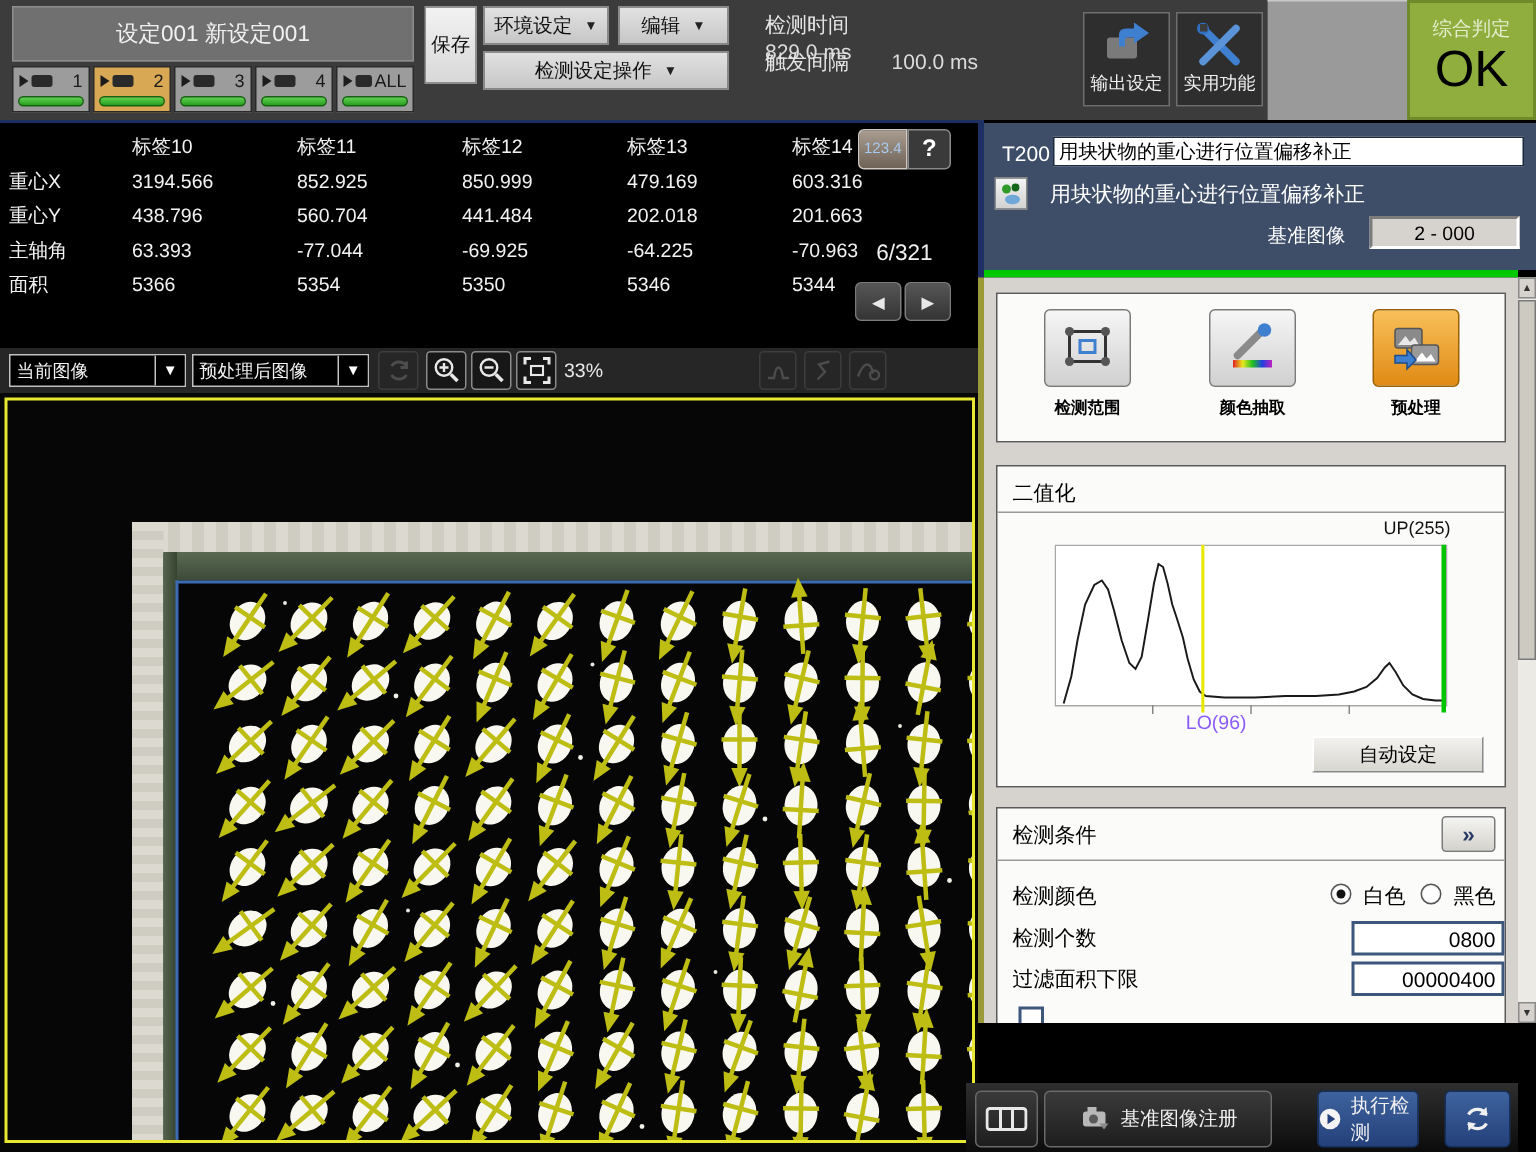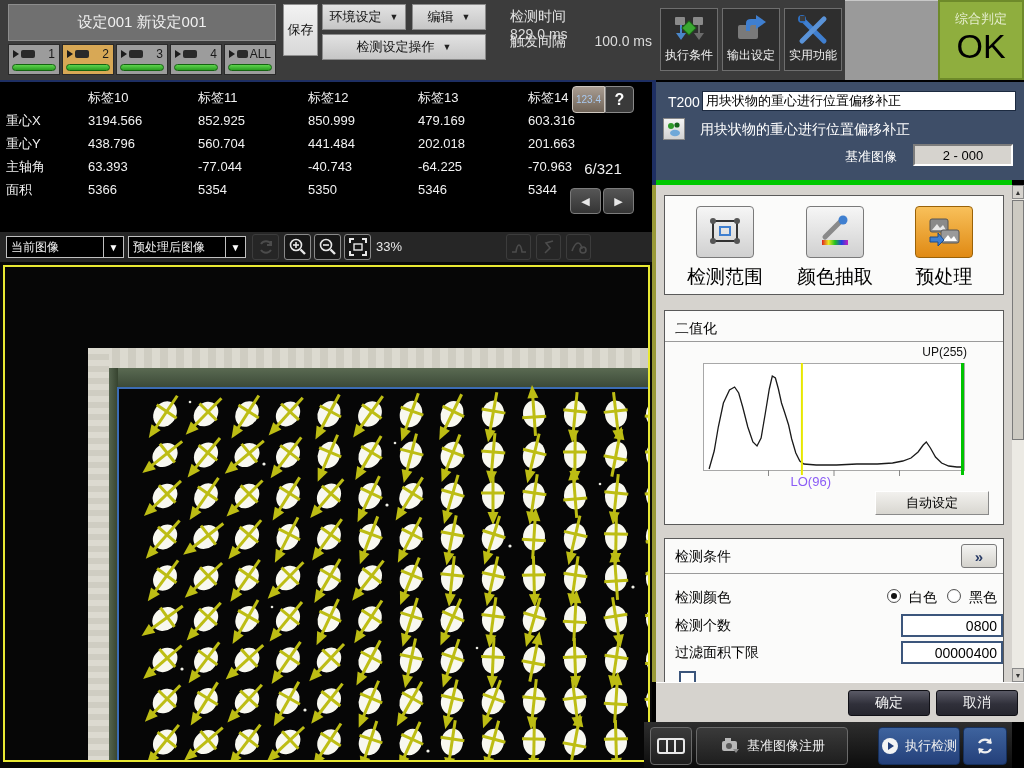--- a/index.html
+++ b/index.html
@@ -172,18 +172,6 @@
         </div>
       </div>
 
-    <div class="icon-btn" style="left:660px;">
-      <div class="ig">
-        <svg width="34" height="30" viewBox="0 0 34 30">
-          <rect x="3" y="2" width="10" height="8" rx="1" fill="#8a8a8a"></rect>
-          <rect x="21" y="2" width="10" height="8" rx="1" fill="#8a8a8a"></rect>
-          <path d="M8 10 L8 18 L4 18 L9 25 L14 18 L10 18 L10 10 Z" fill="#4a86c8"></path>
-          <path d="M26 10 L26 18 L22 18 L27 25 L32 18 L28 18 L28 10 Z" fill="#6a6a6a"></path>
-          <rect x="12" y="8" width="10" height="10" transform="rotate(45 17 13)" fill="#3aa832" stroke="#1c6a16"></rect>
-        </svg>
-      </div>
-      <span>执行条件</span>
-    </div>
     <div class="icon-btn" style="left:722px;">
       <div class="ig">
         <svg width="34" height="30" viewBox="0 0 34 30">

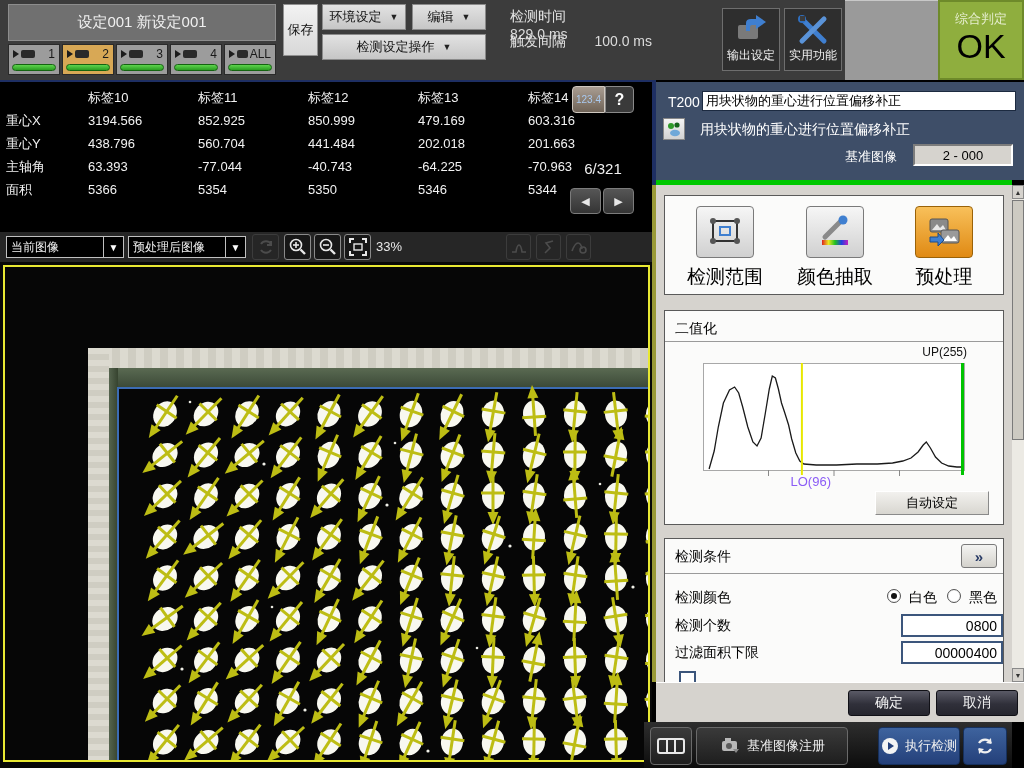--- a/index.html
+++ b/index.html
@@ -228,7 +228,7 @@
         <div class="cell">主轴角</div>
         <div class="cell">63.393</div>
         <div class="cell">-77.044</div>
-        <div class="cell">-40.743</div>
+        <div class="cell">-69.925</div>
         <div class="cell">-64.225</div>
         <div class="cell">-70.963</div>
         <div class="cell">面积</div>

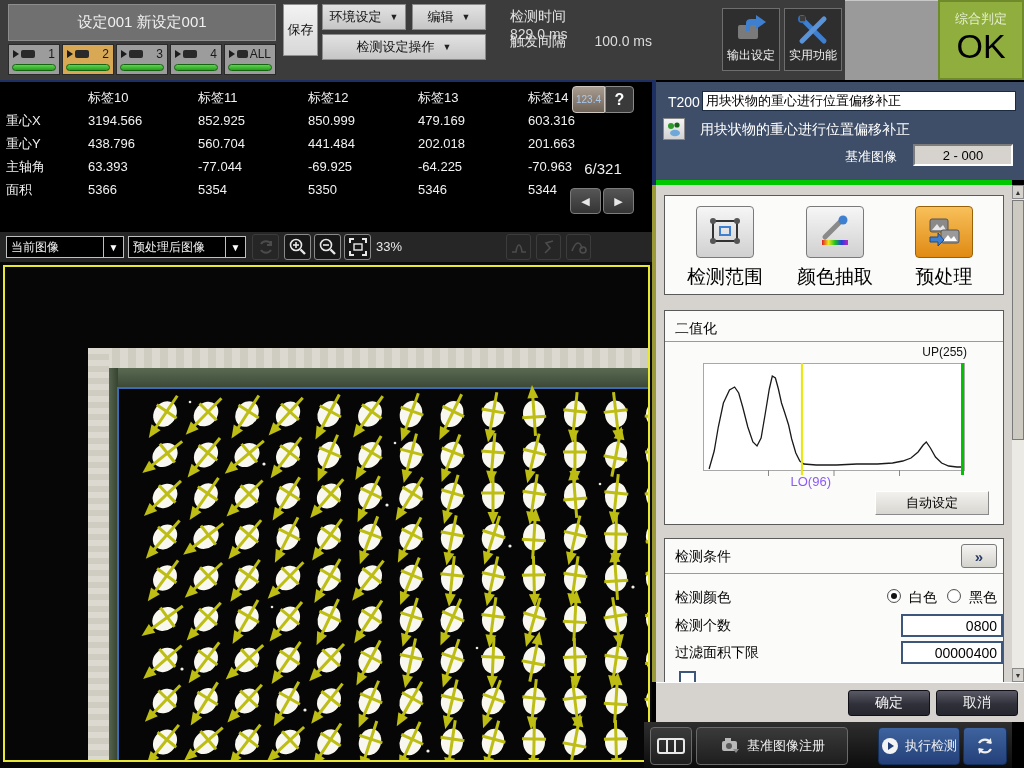--- a/index.html
+++ b/index.html
@@ -78,7 +78,7 @@
   .gsep{position:absolute;left:0;right:0;height:1px;background:#9a9a9a;}
   .toolbtn{position:absolute;top:10px;width:58px;height:52px;background:linear-gradient(#f6f6f6,#d0d0d0);border:1px solid #7a7a7a;border-radius:4px;display:flex;align-items:center;justify-content:center;}
   .toolbtn.sel{background:linear-gradient(#f8c05a,#e08a14);border-color:#9a6208;}
-  .toollbl{position:absolute;top:68px;width:80px;text-align:center;font-size:19px;color:#000;}
+  .toollbl{position:absolute;top:68px;width:80px;text-align:center;font-size:11px;color:#000;font-weight:bold;}
   .hist-wrap{position:absolute;left:38px;top:52px;width:262px;height:108px;}
   .up-lbl{position:absolute;right:36px;top:34px;font-size:12px;color:#111;}
   .lo-lbl{position:absolute;left:112px;top:163px;width:54px;text-align:right;font-size:13px;color:#8b5cf6;}

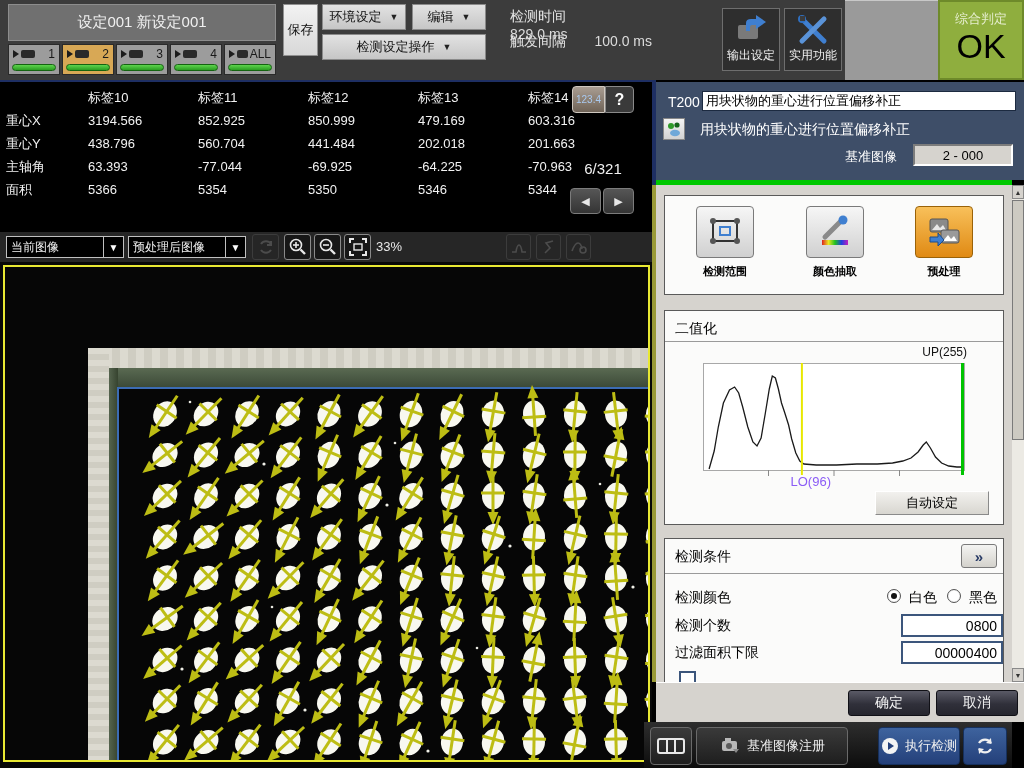--- a/index.html
+++ b/index.html
@@ -1209,10 +1209,6 @@
     <div class="sbtn" style="bottom:0;">▼</div>
   </div>
 
-  <div class="okcancel">
-    <button class="dkbtn" style="left:192px;">确定</button>
-    <button class="dkbtn" style="left:280px;">取消</button>
-  </div>
 
   <div class="bottombar">
     <div class="bbtn" style="left:6px;width:42px;">

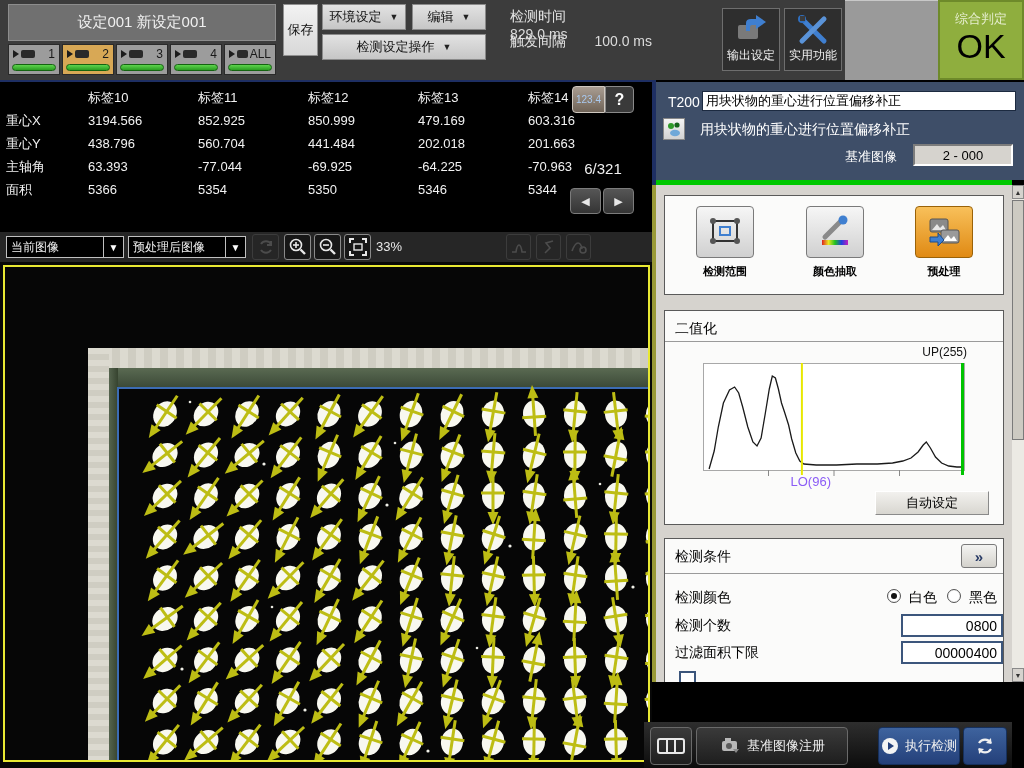--- a/index.html
+++ b/index.html
@@ -1227,7 +1227,7 @@
       </svg>
       <span>基准图像注册</span>
     </div>
-    <div class="bbtn blue" style="left:234px;width:82px;justify-content:center;">
+    <div class="bbtn blue" style="left:234px;width:68px;justify-content:center;">
       <svg width="18" height="18" viewBox="0 0 18 18">
         <circle cx="9" cy="9" r="8" fill="#f4f4f4"></circle>
         <path d="M7 5 L13 9 L7 13 Z" fill="#24407a"></path>

